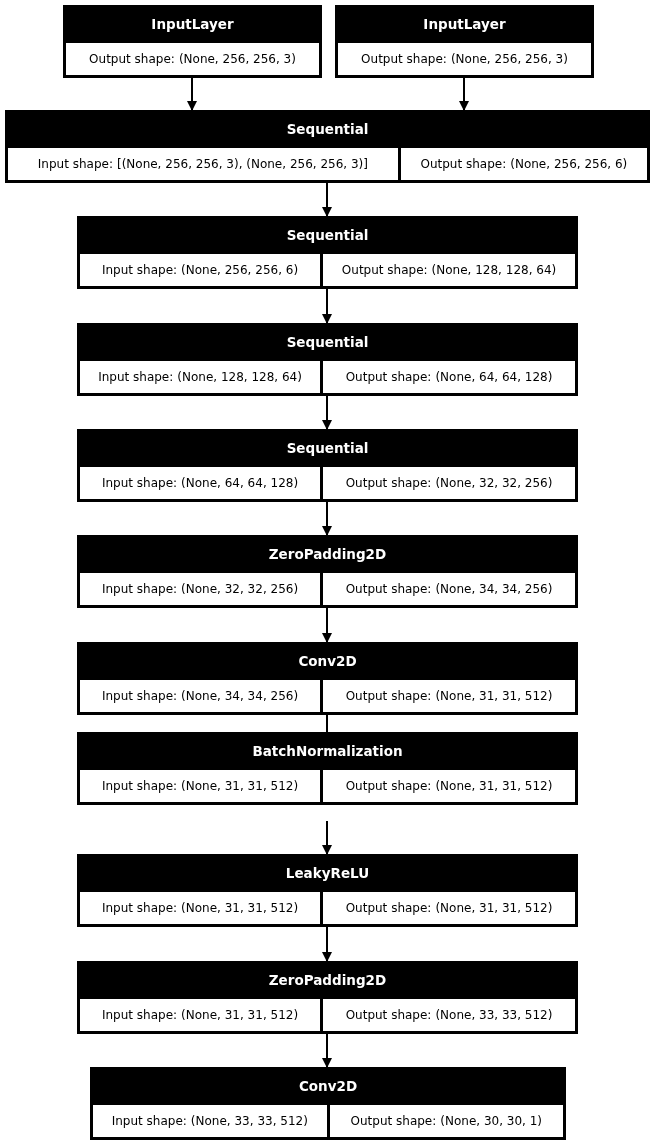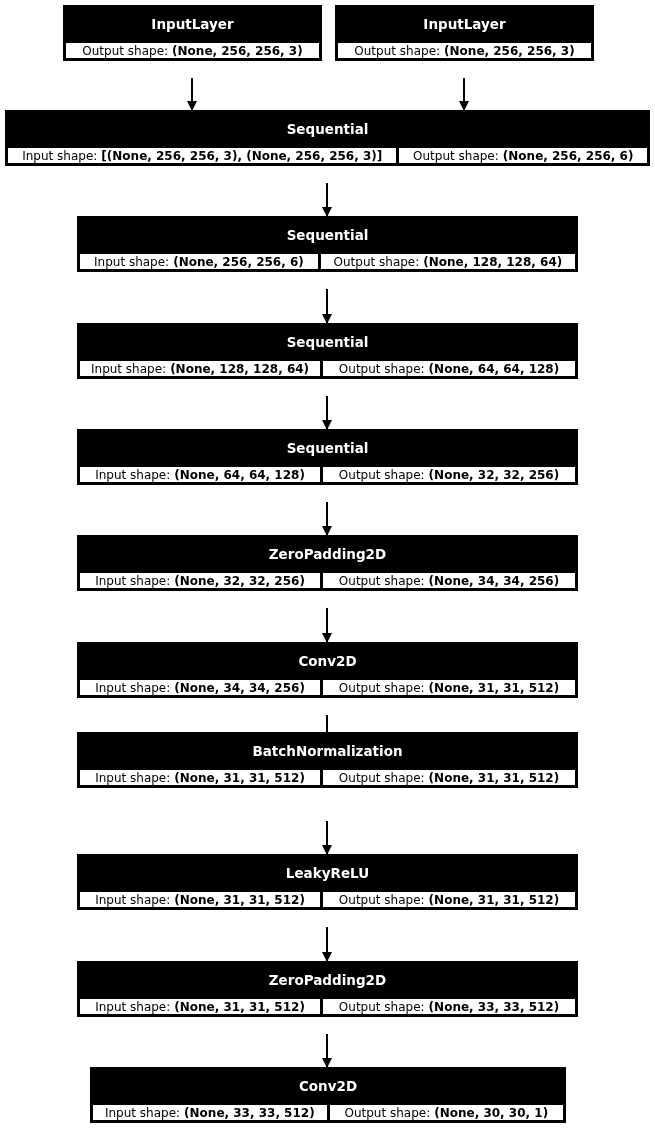--- a/index.html
+++ b/index.html
@@ -13,7 +13,7 @@
   }
   .node {
     position: absolute;
-    height: 56px;
+    height: 73px;
     background: #000000;
     box-sizing: border-box;
   }

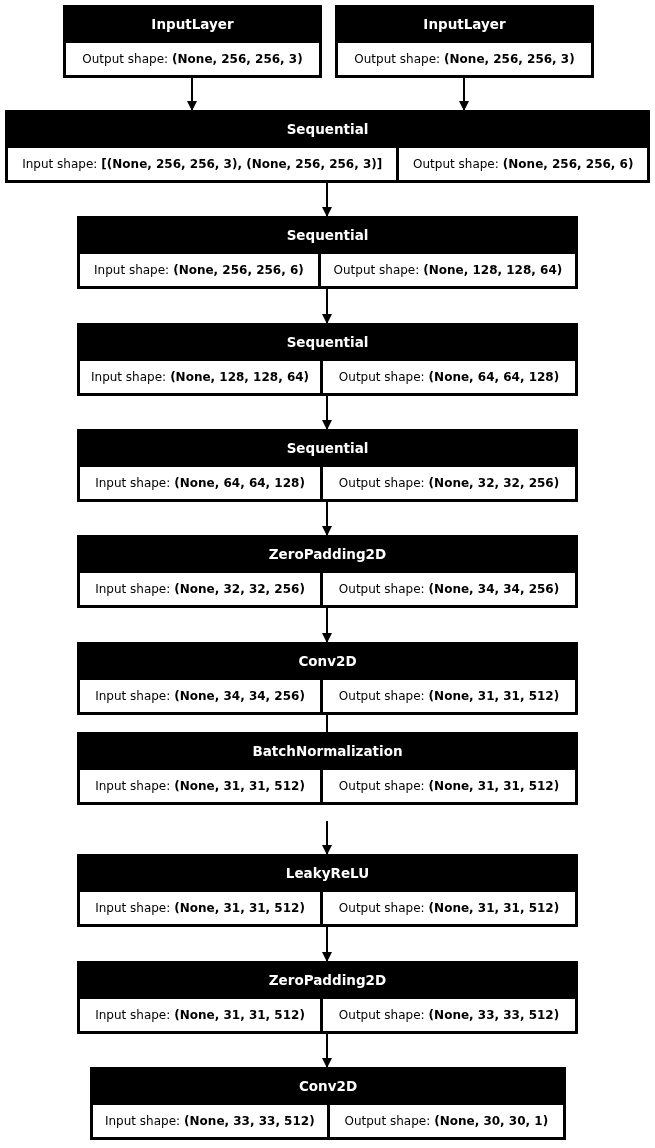--- a/index.html
+++ b/index.html
@@ -44,7 +44,7 @@
     box-sizing: border-box;
     padding: 0 14px;
   }
-  .cell b { font-weight: bold; }
+  .cell b { font-weight: normal; }
   .lbl { margin-right: 4px; }
   .grow { flex: 1 1 auto; }
   .arrow {

